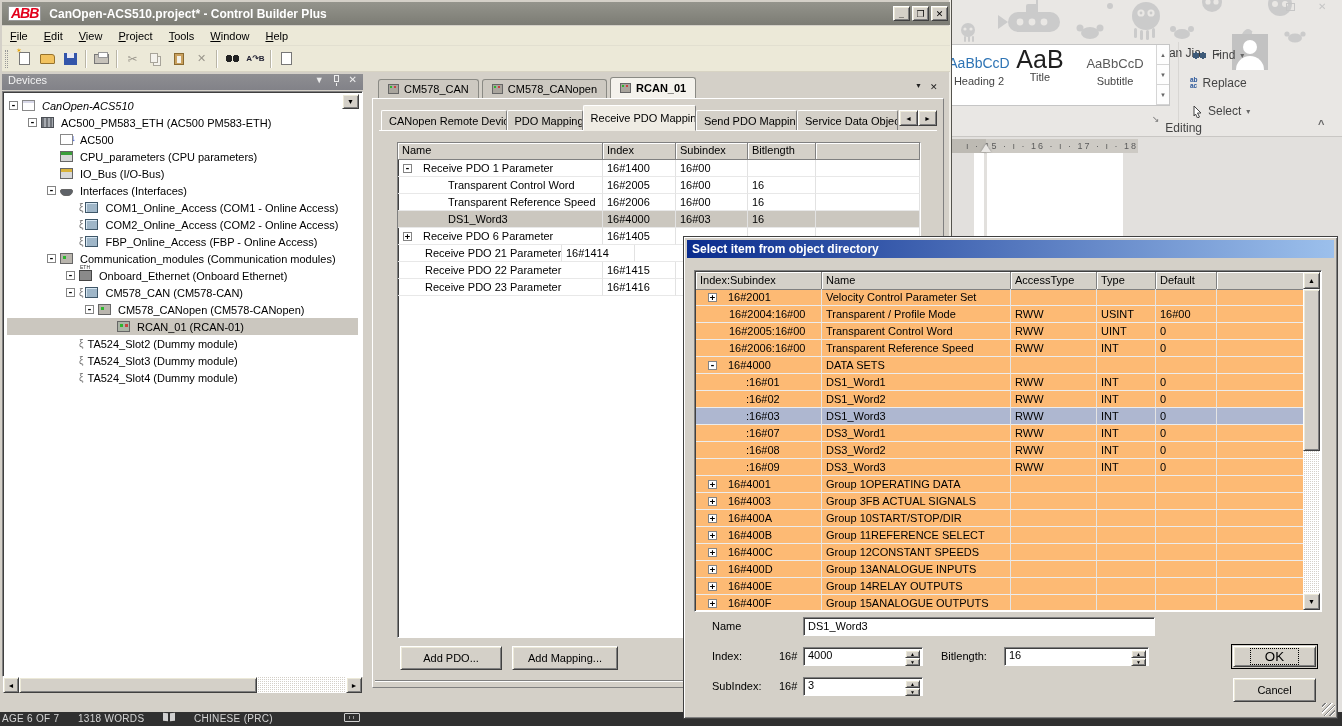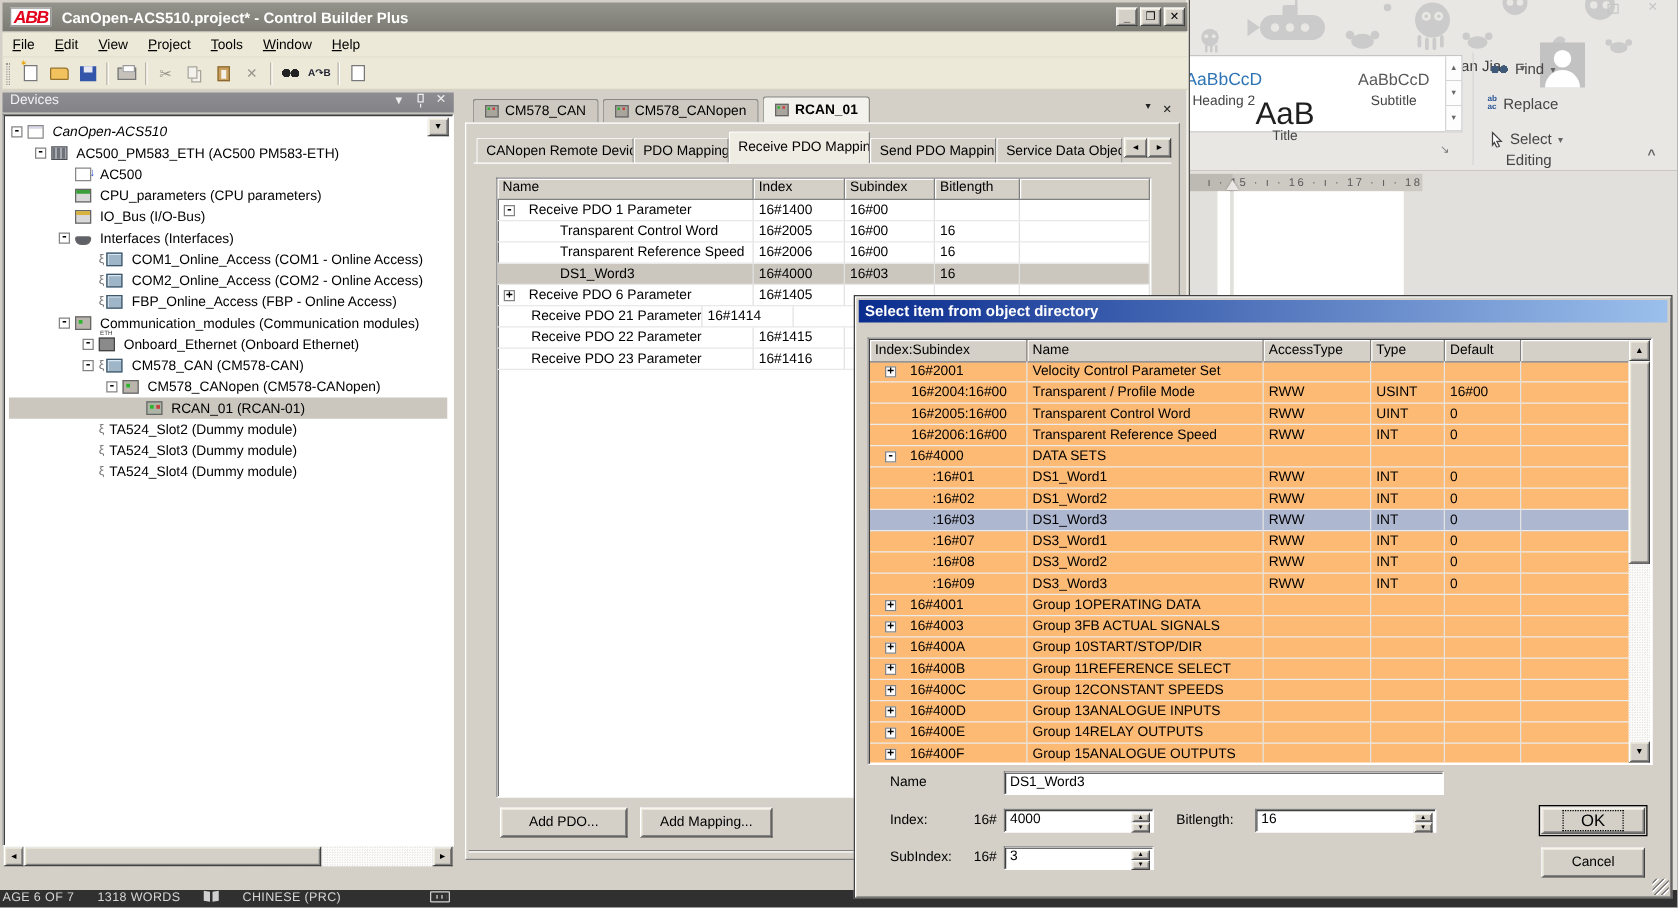--- a/index.html
+++ b/index.html
@@ -211,7 +211,7 @@
         <span class="style-sample" style="font-size:14px;color:#2E74B5;margin-top:8px;">AaBbCcD</span>
         <span class="style-label">Heading 2</span>
       </div>
-      <div class="style-cell" style="left:52px;width:62px;margin-top:32px;">
+      <div class="style-cell" style="left:64px;width:62px;">
         <span class="style-sample" style="font-size:25px;color:#1F1F1F;margin-top:-2px;">AaB</span>
         <span class="style-label" style="margin-top:-3px;">Title</span>
       </div>

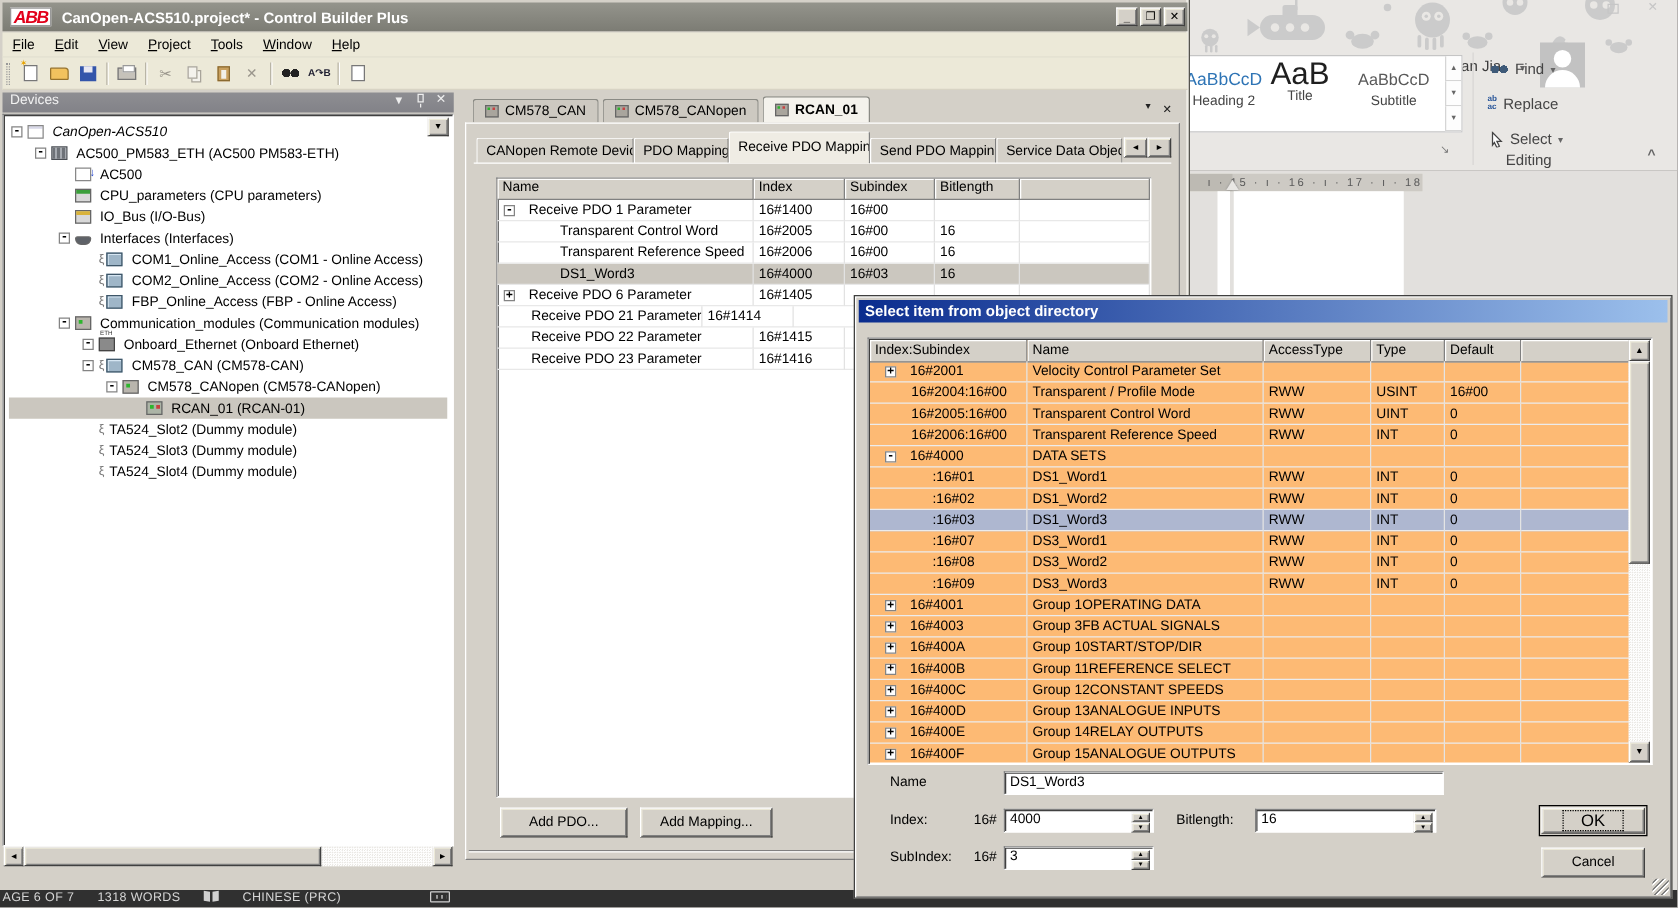--- a/index.html
+++ b/index.html
@@ -242,7 +242,7 @@
       <span>Select</span>
       <span class="caret">▾</span>
     </div>
-    <span class="abs" style="left:1188px;top:121px;width:70px;text-align:center;font-size:12px;color:#444;">Editing</span>
+    <span class="abs" style="left:1132px;top:121px;width:70px;text-align:right;font-size:12px;color:#444;">Editing</span>
     <span class="abs" style="left:1318px;top:118px;font-size:11px;font-weight:bold;color:#666;">^</span>
 
     <div id="ruler">

